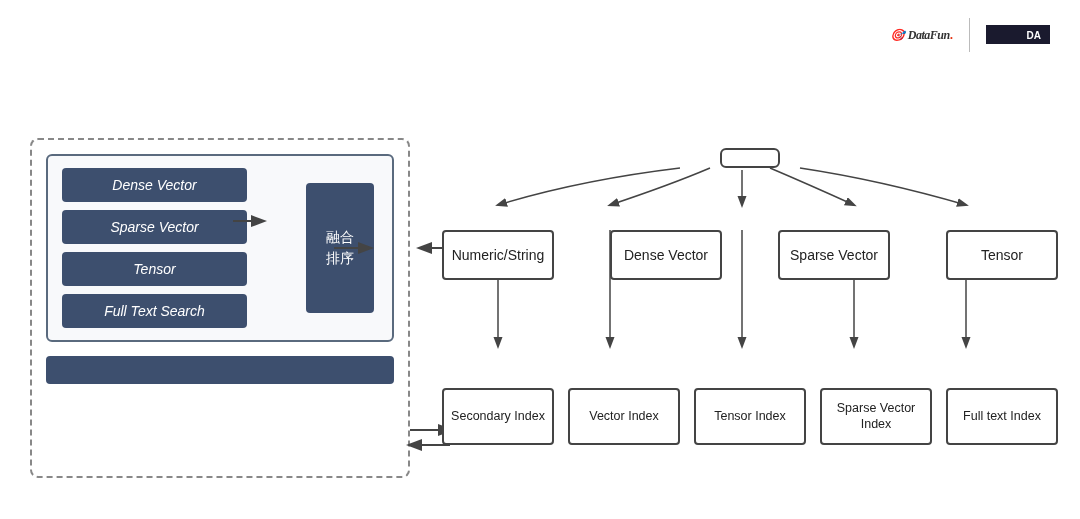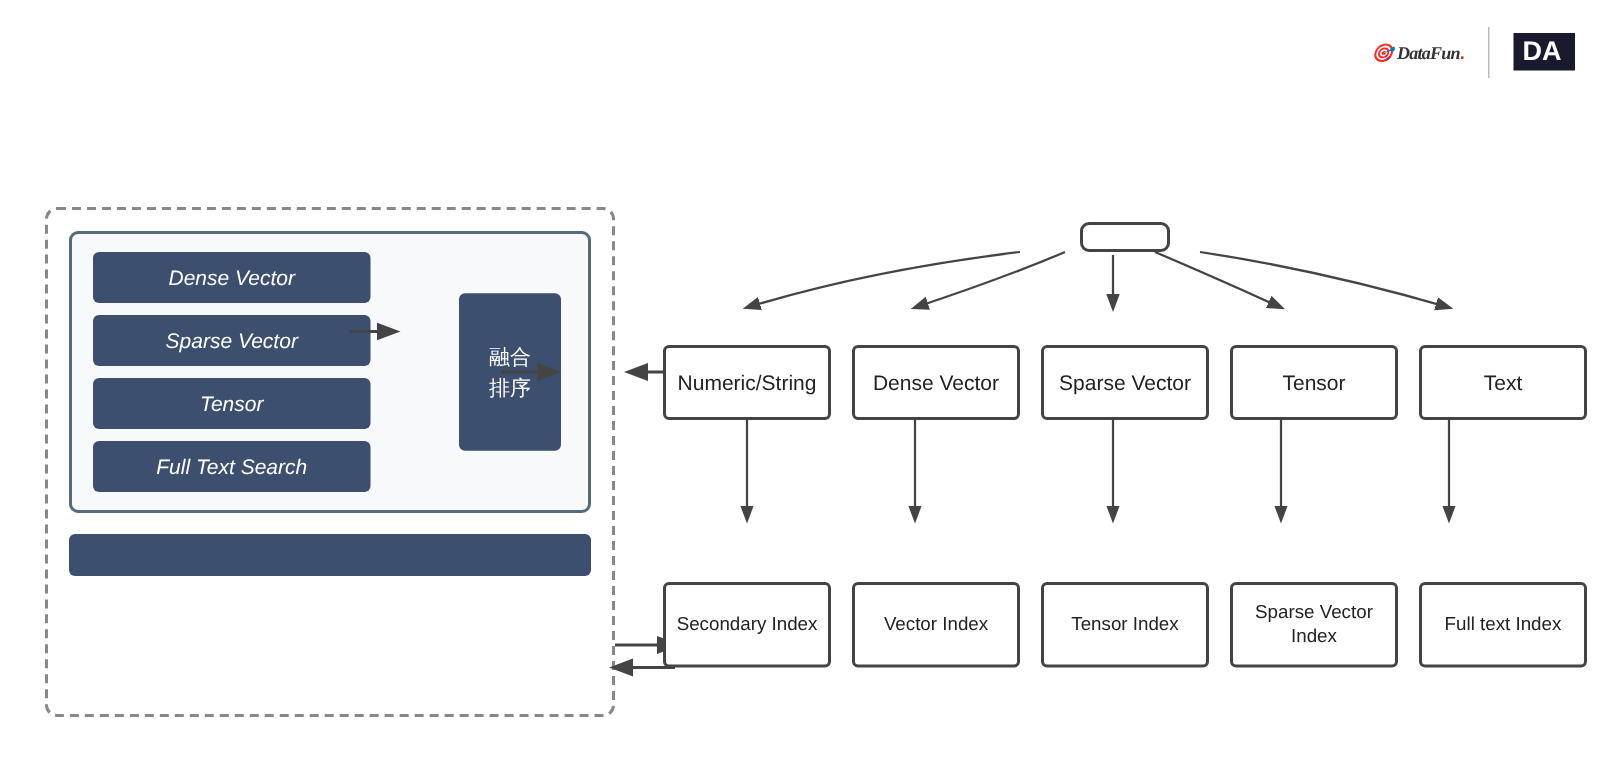--- a/index.html
+++ b/index.html
@@ -241,7 +241,7 @@
   <div class="logo-divider"></div>
   <div class="logo-da">
     <div class="logo-da-top">
-      <span style="font-size:18px; letter-spacing:0;">DA</span>
+      <span style="font-size:10px; letter-spacing:0;margin-left:35px;">DA</span>
       <span style="font-size:12px; margin-left:3px;"></span>
     </div>
     <div class="logo-da-bottom"></div>

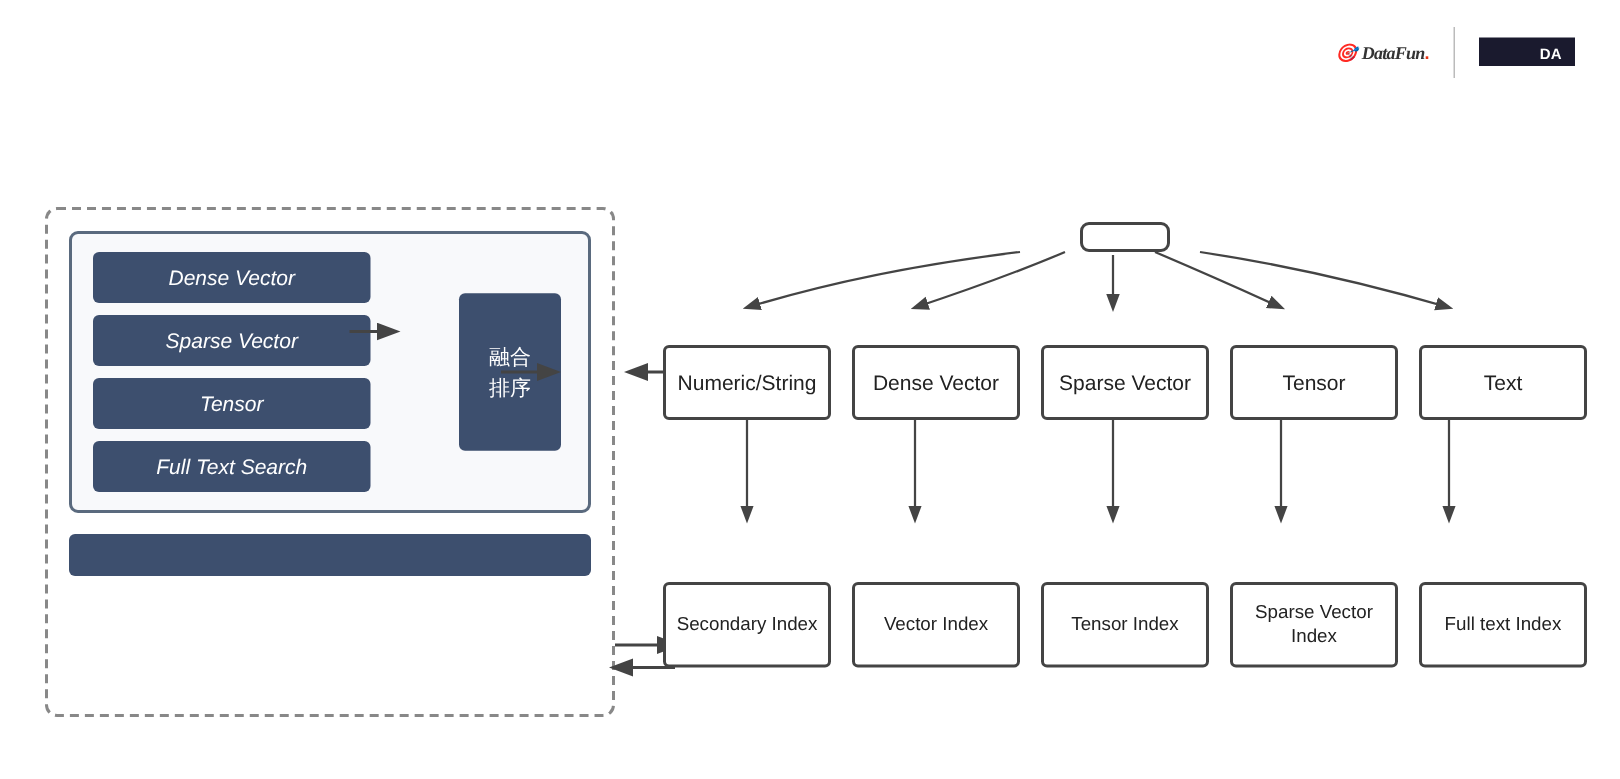--- a/index.html
+++ b/index.html
@@ -113,7 +113,7 @@
       background: #3d4f6e;
       color: white;
       width: 68px;
-      height: 105px;
+      height: 130px;
       display: flex;
       align-items: center;
       justify-content: center;

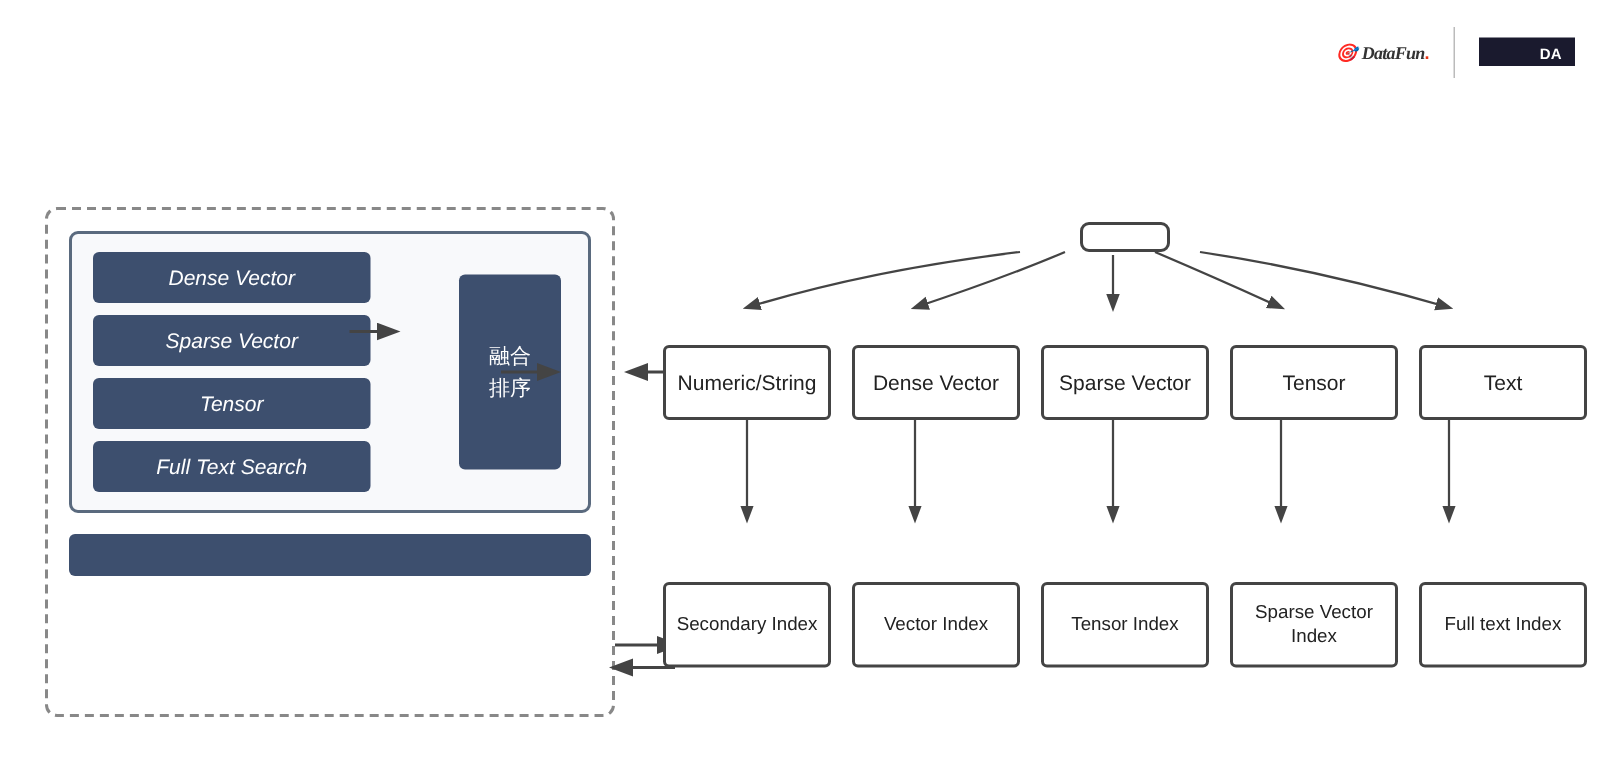--- a/index.html
+++ b/index.html
@@ -321,7 +321,6 @@
     <div class="col-type-box">Dense Vector</div>
     <div class="col-type-box">Sparse Vector</div>
     <div class="col-type-box">Tensor</div>
-    <div class="col-type-box">Text</div>
   </div>
 
   <div class="index-row">

